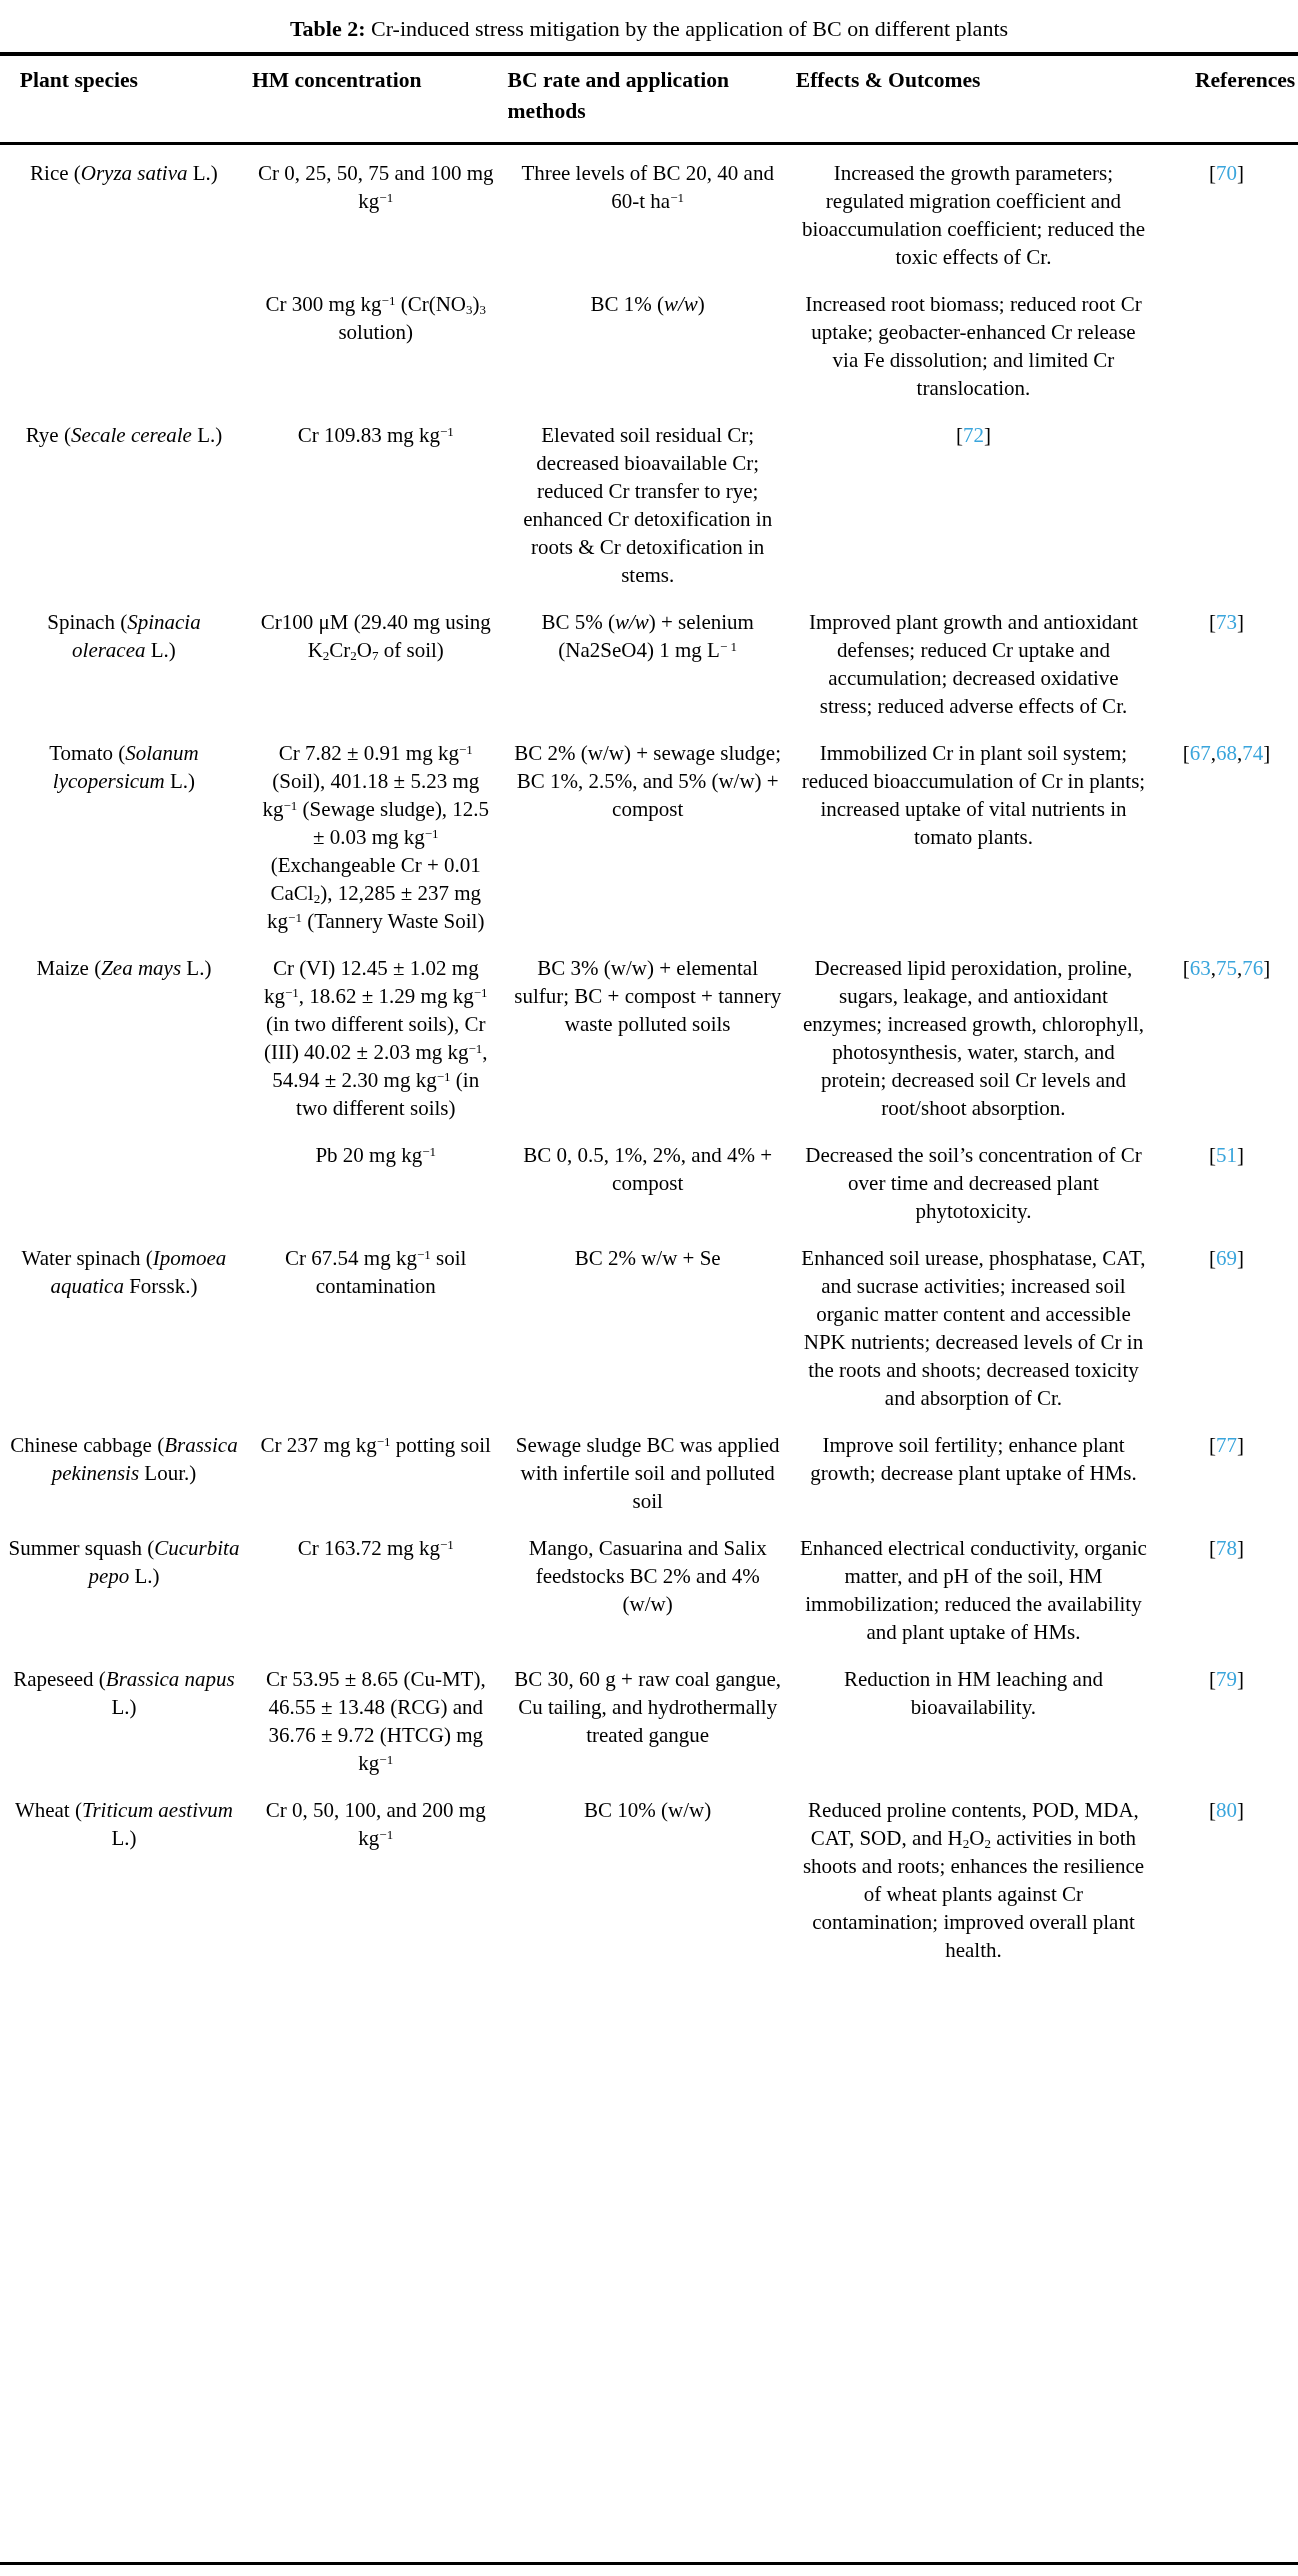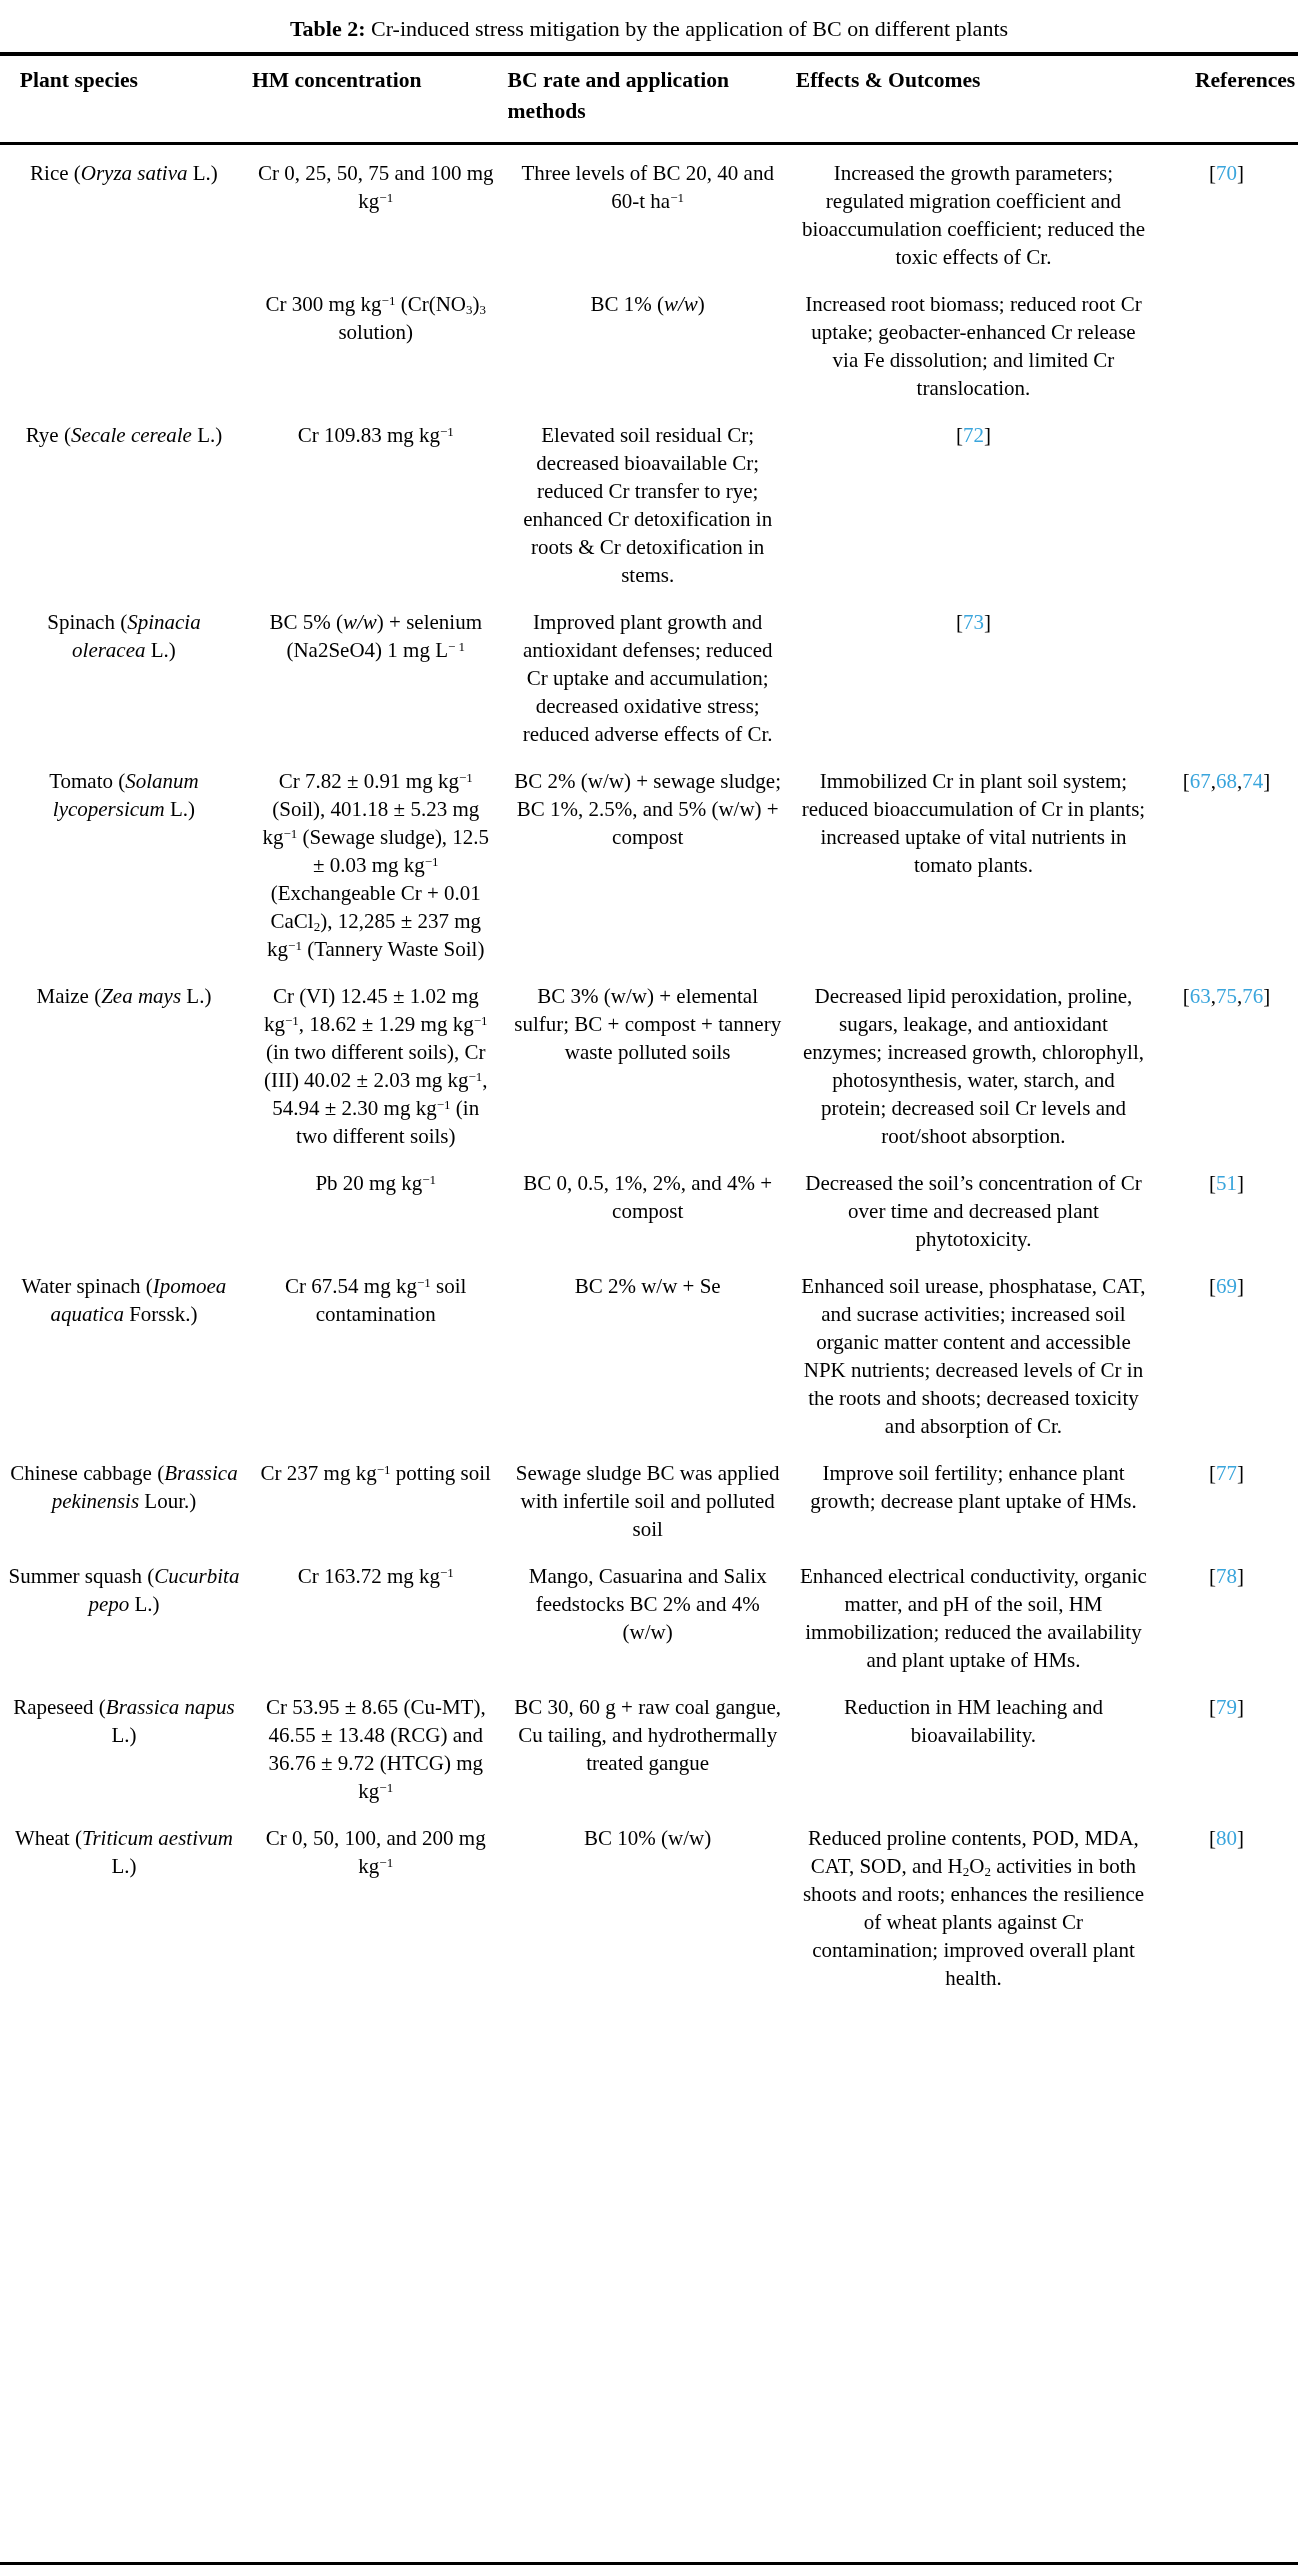--- a/index.html
+++ b/index.html
@@ -74,6 +74,7 @@
       </div>
       <div class="row body-row">
         <div class="cell">Spinach (<i>Spinacia oleracea</i> L.)</div>
+        <div class="cell">Cr100 μM (29.40 mg using K<sub>2</sub>Cr<sub>2</sub>O<sub>7</sub> of soil)</div>
         <div class="cell">BC 5% (<i>w/w</i>) + selenium (Na2SeO4) 1 mg L<sup>− 1</sup></div>
         <div class="cell">Improved plant growth and antioxidant defenses; reduced Cr uptake and accumulation; decreased oxidative stress; reduced adverse effects of Cr.</div>
         <div class="cell refs-cell">[<span class="ref-link">73</span>]</div>

